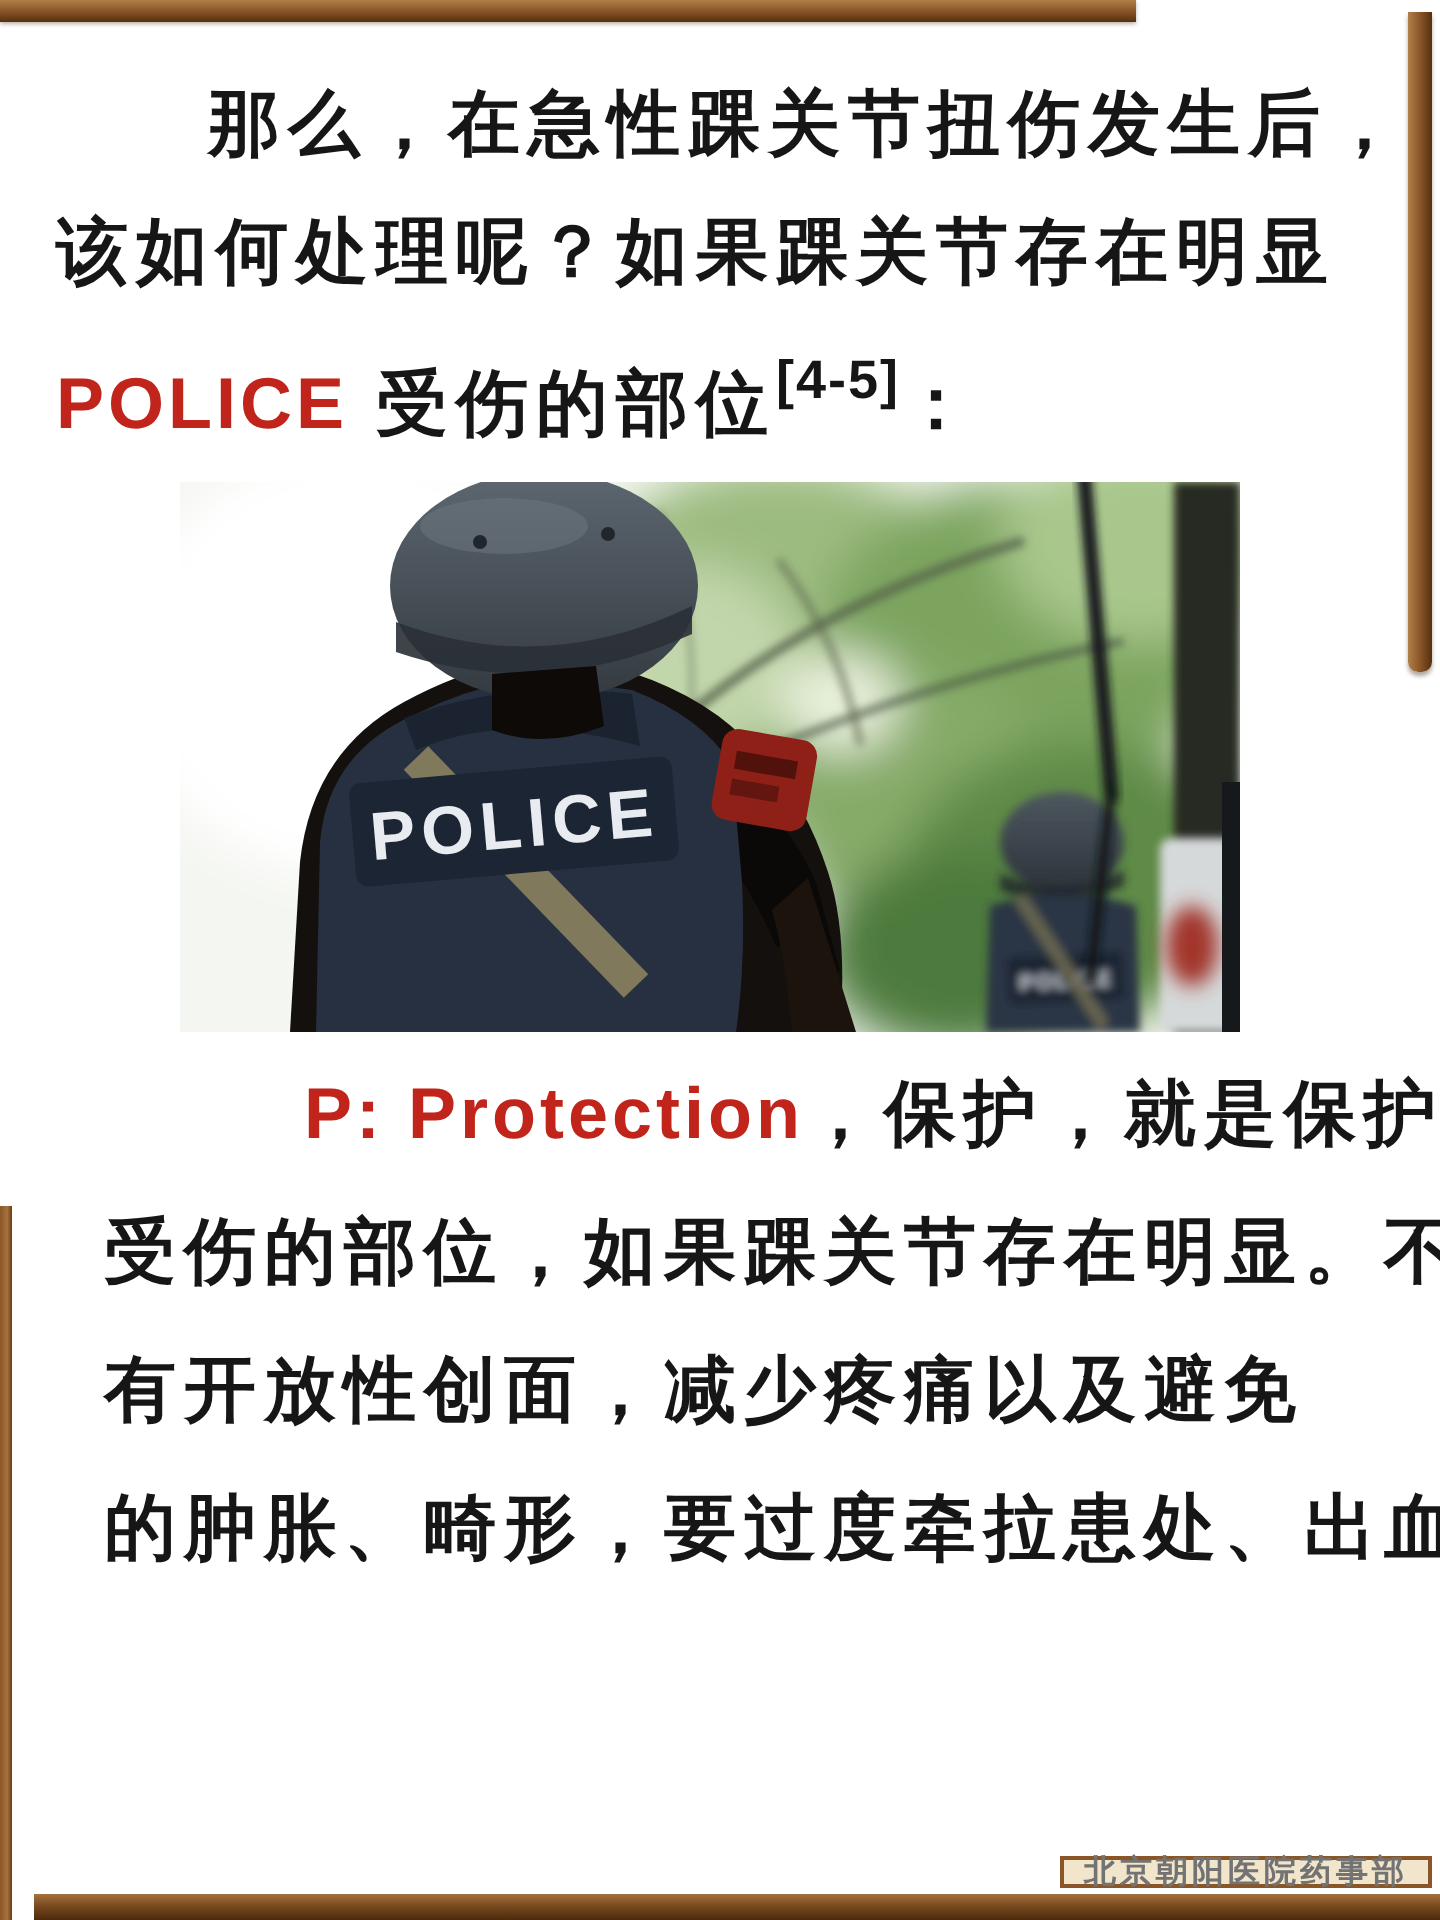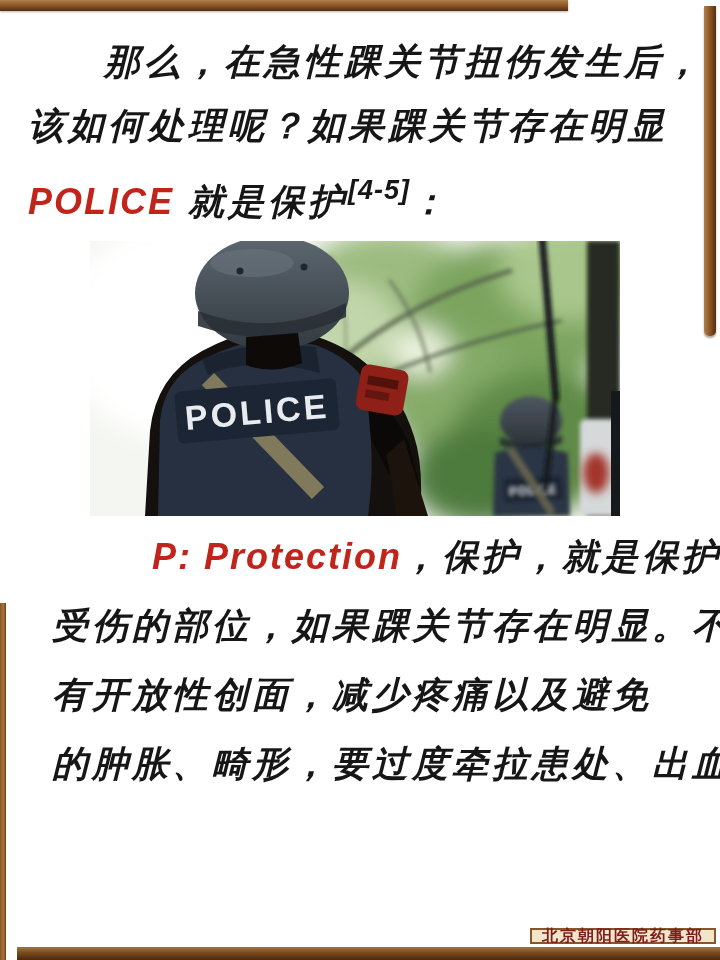--- a/index.html
+++ b/index.html
@@ -23,7 +23,7 @@
   
   .intro{position:absolute;left:28px;top:30px;width:670px;
     font-size:36px;font-weight:700;color:#161616;letter-spacing:4px;line-height:64px;}
-  .intro p,.bodytext p{margin:0;white-space:nowrap;font-style:italic;}
+  .intro p,.bodytext p{margin:0;white-space:nowrap;}
   .indent2{padding-left:76px;}
   .accent{color:#c0241a;}
   .latin{letter-spacing:2px;}

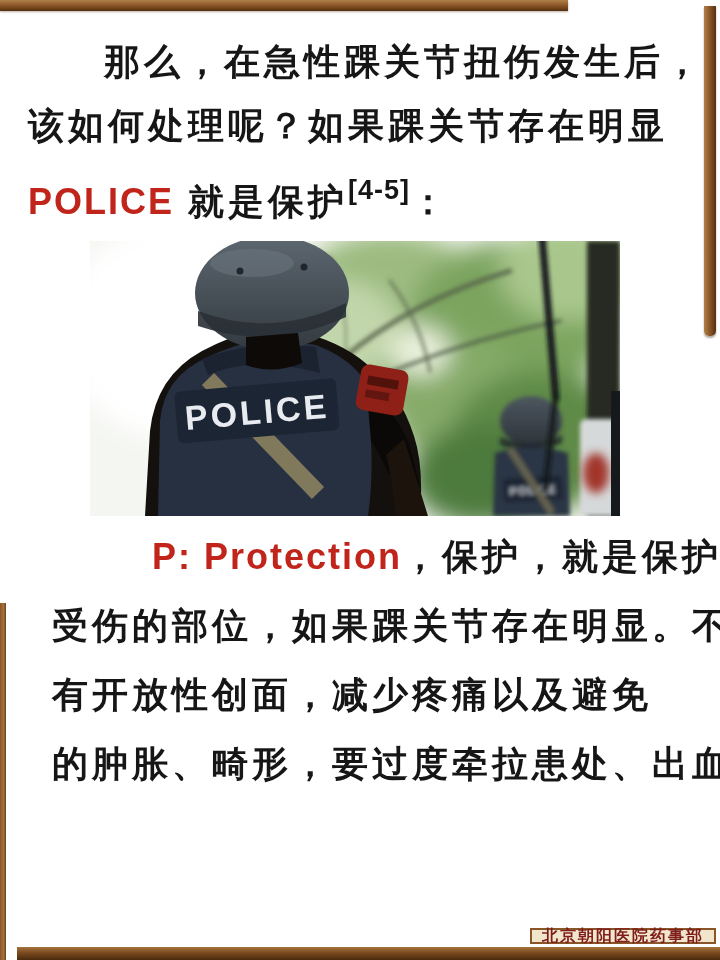--- a/index.html
+++ b/index.html
@@ -53,7 +53,7 @@
   <div class="intro">
     <p class="indent2"><span>那么，在急性踝关节扭伤发生后，</span></p>
     <p><span>该如何处理呢？如果踝关节存在明显</span></p>
-    <p><span class="accent latin">POLICE</span><span> 就是保护</span><span class="ref">[4-5]</span><span>：</span></p>
+    <p><span class="accent latin">POLICE</span><span> 受伤的部位</span><span class="ref">[4-5]</span><span>：</span></p>
   </div>
 
   <div class="photo-wrap">

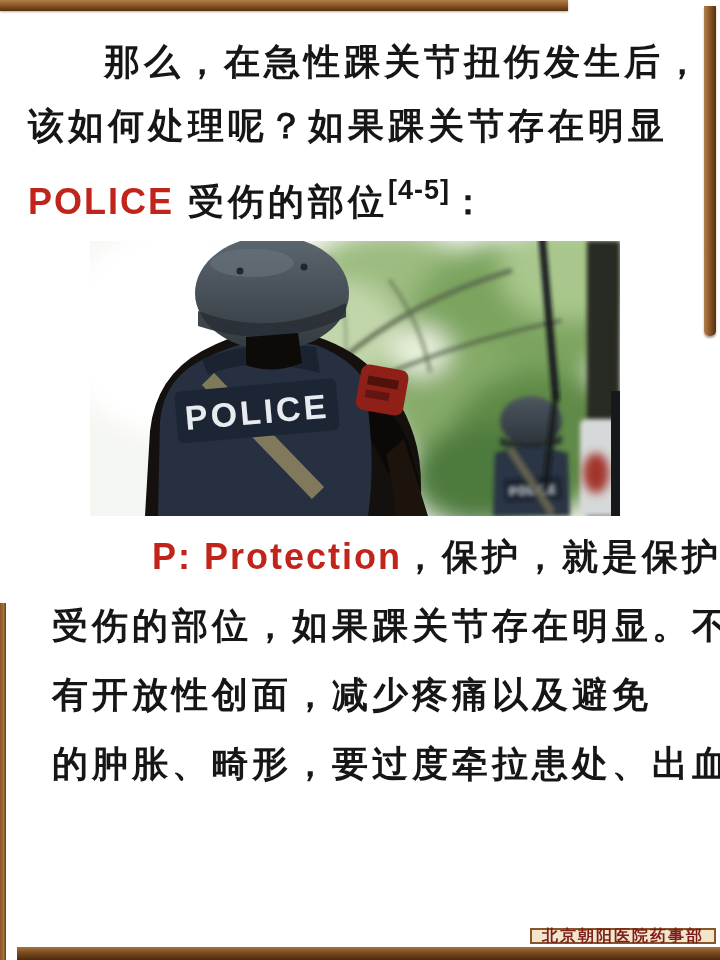--- a/index.html
+++ b/index.html
@@ -37,7 +37,7 @@
   
   .badge{position:absolute;right:4px;top:928px;height:16px;padding:0 10px;
     background:#f1e6cb;border:2px solid #8a5527;box-sizing:border-box;
-    color:#7f1d1d;font-size:16px;font-weight:700;letter-spacing:2px;
+    color:#737373;font-size:16px;font-weight:700;letter-spacing:2px;
     display:flex;align-items:center;z-index:5;}
 </style>
 </head>

